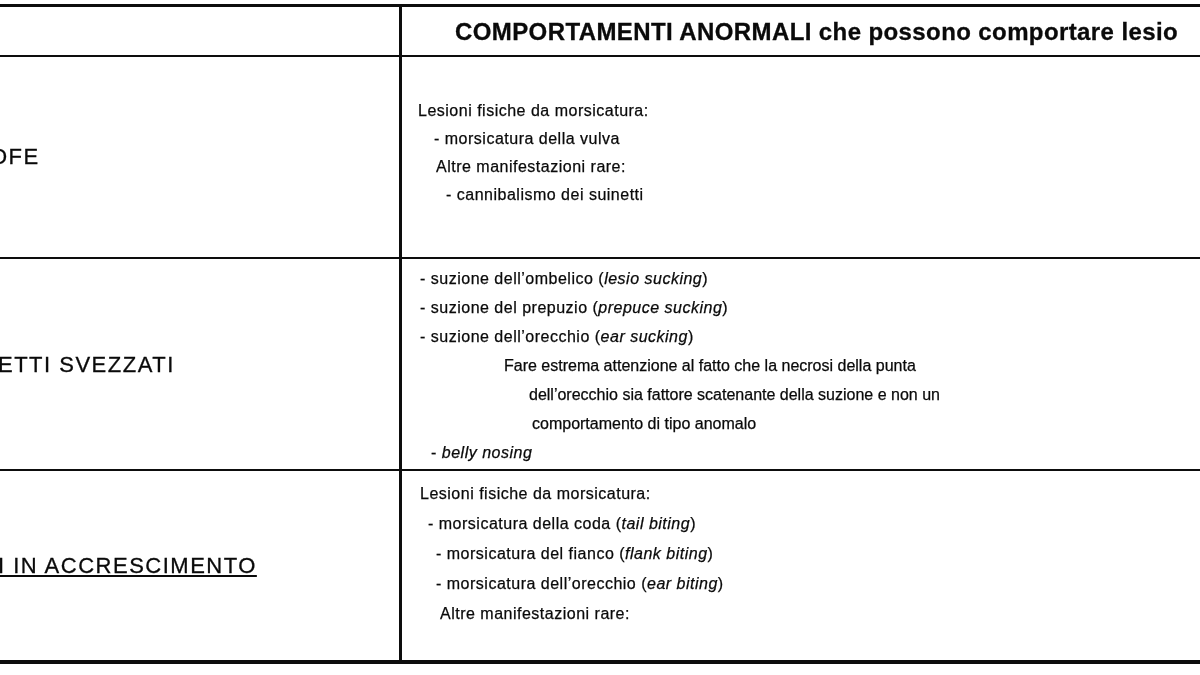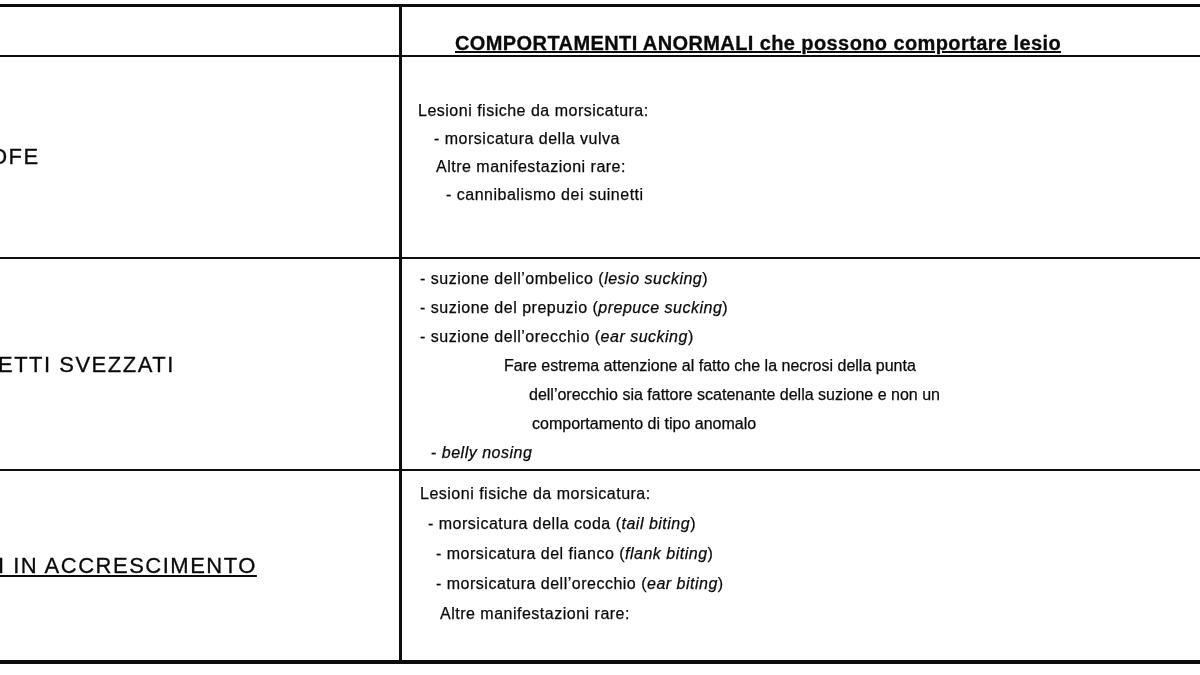--- a/index.html
+++ b/index.html
@@ -25,9 +25,9 @@
 
   .hdr-cell {
     left: 401px; top: 9px; width: 799px; height: 46px;
-    display: flex; align-items: flex-end;
+    display: flex; align-items: center;
     padding-left: 54px; box-sizing: border-box;
-    font-weight: bold; font-size: 20px; letter-spacing: 0.4px; text-decoration: underline;
+    font-weight: bold; font-size: 24px; letter-spacing: 0.4px;
     -webkit-text-stroke: 0.3px #0a0a0a;
   }
 

